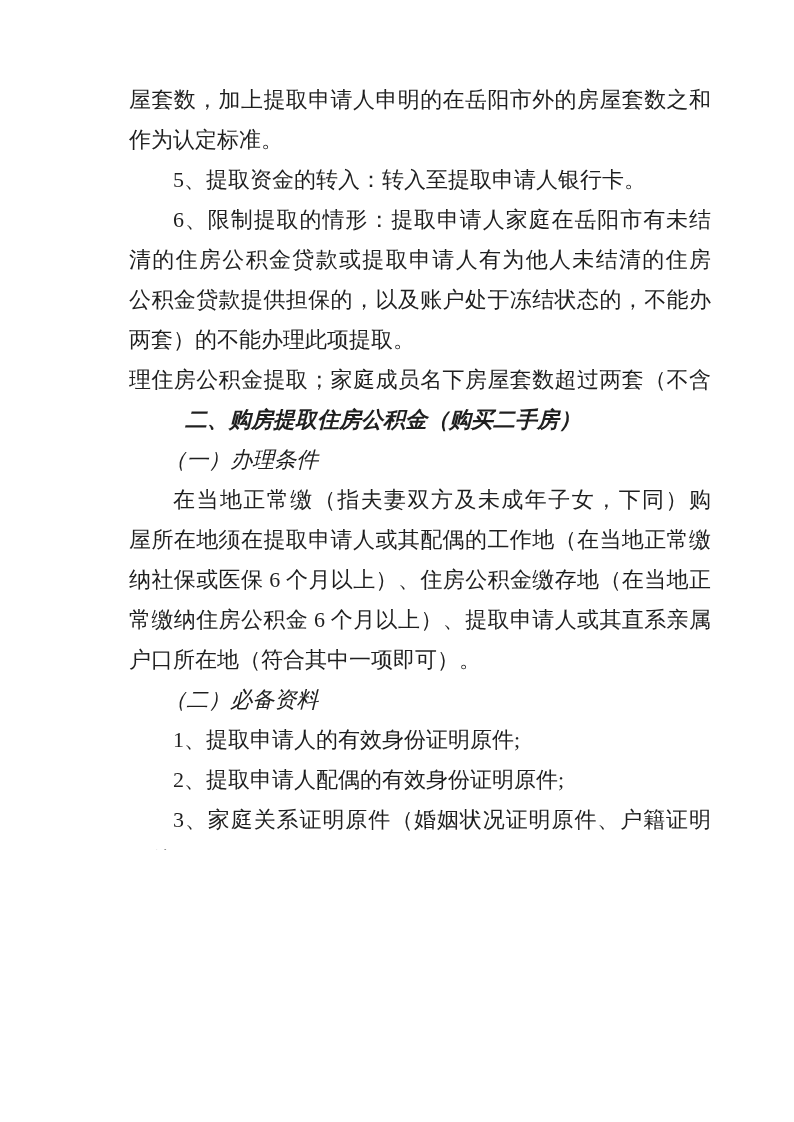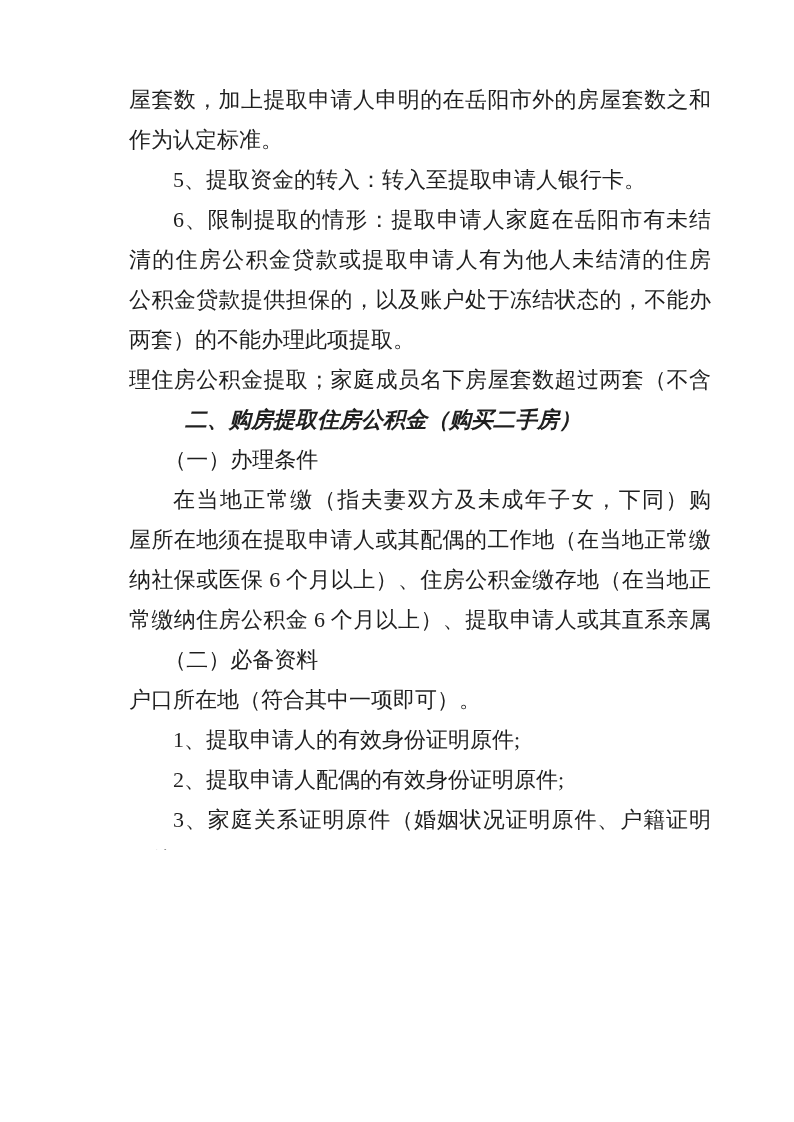--- a/index.html
+++ b/index.html
@@ -40,7 +40,7 @@
   
   .line.pi { text-indent: 2em; }
   
-  .line.pp { text-indent: 1.6em; }
+  .line.pp { text-indent: 1.6em; font-style: italic; }
   
   .line.h  { font-weight: bold; text-indent: 2.55em; font-style: italic; }
   .footer {

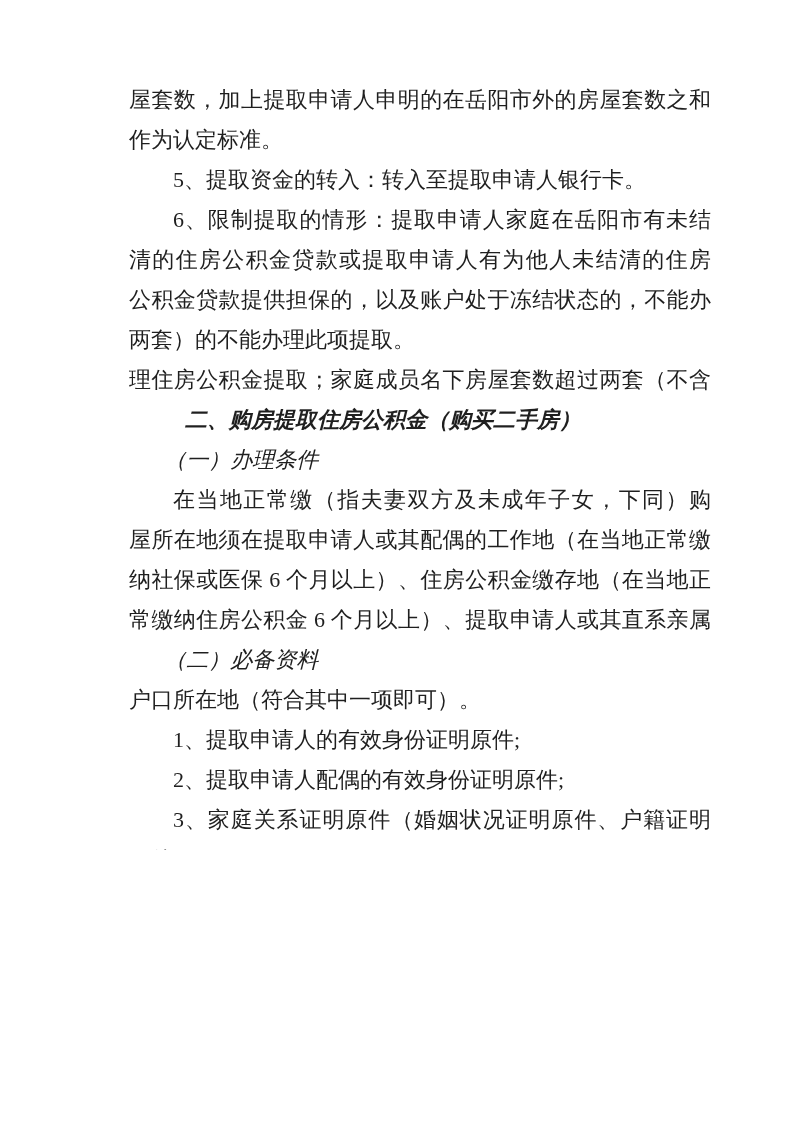--- a/index.html
+++ b/index.html
@@ -76,8 +76,8 @@
       <div class="line p fill">屋所在地须在提取申请人或其配偶的工作地（在当地正常缴</div>
       <div class="line p fill">纳社保或医保 6 个月以上）、住房公积金缴存地（在当地正</div>
       <div class="line p fill">常缴纳住房公积金 6 个月以上）、提取申请人或其直系亲属</div>
+      <div class="line p">户口所在地（符合其中一项即可）。</div>
       <div class="line pp">（二）必备资料</div>
-      <div class="line p">户口所在地（符合其中一项即可）。</div>
       <div class="line pi">1、提取申请人的有效身份证明原件;</div>
       <div class="line pi">2、提取申请人配偶的有效身份证明原件;</div>
       <div class="line pi fill">3、家庭关系证明原件（婚姻状况证明原件、户籍证明</div>

